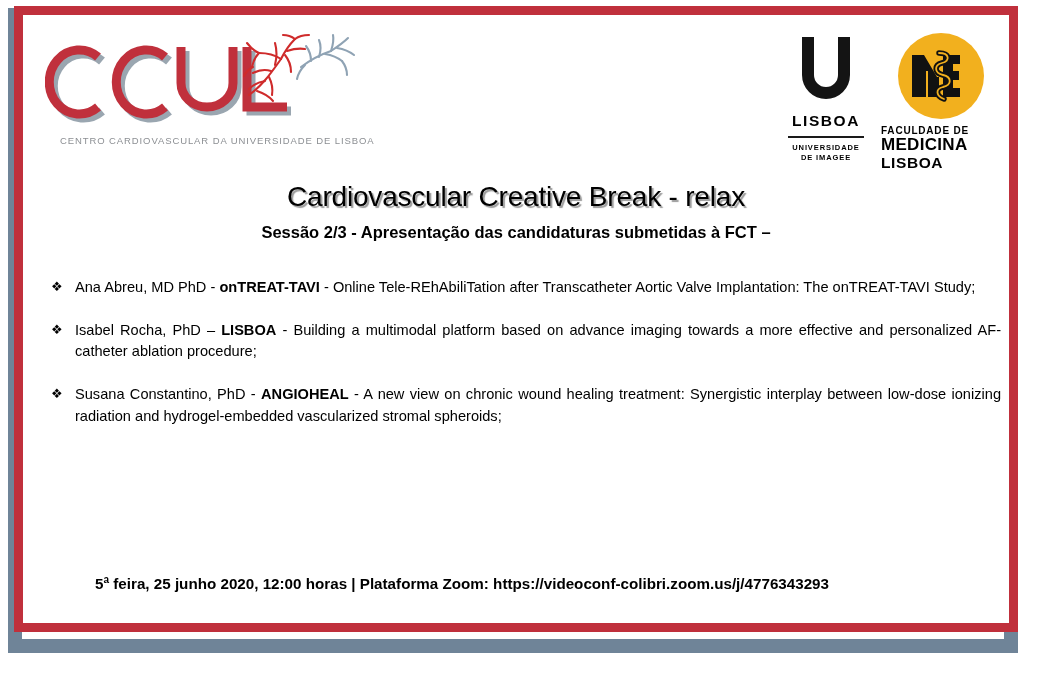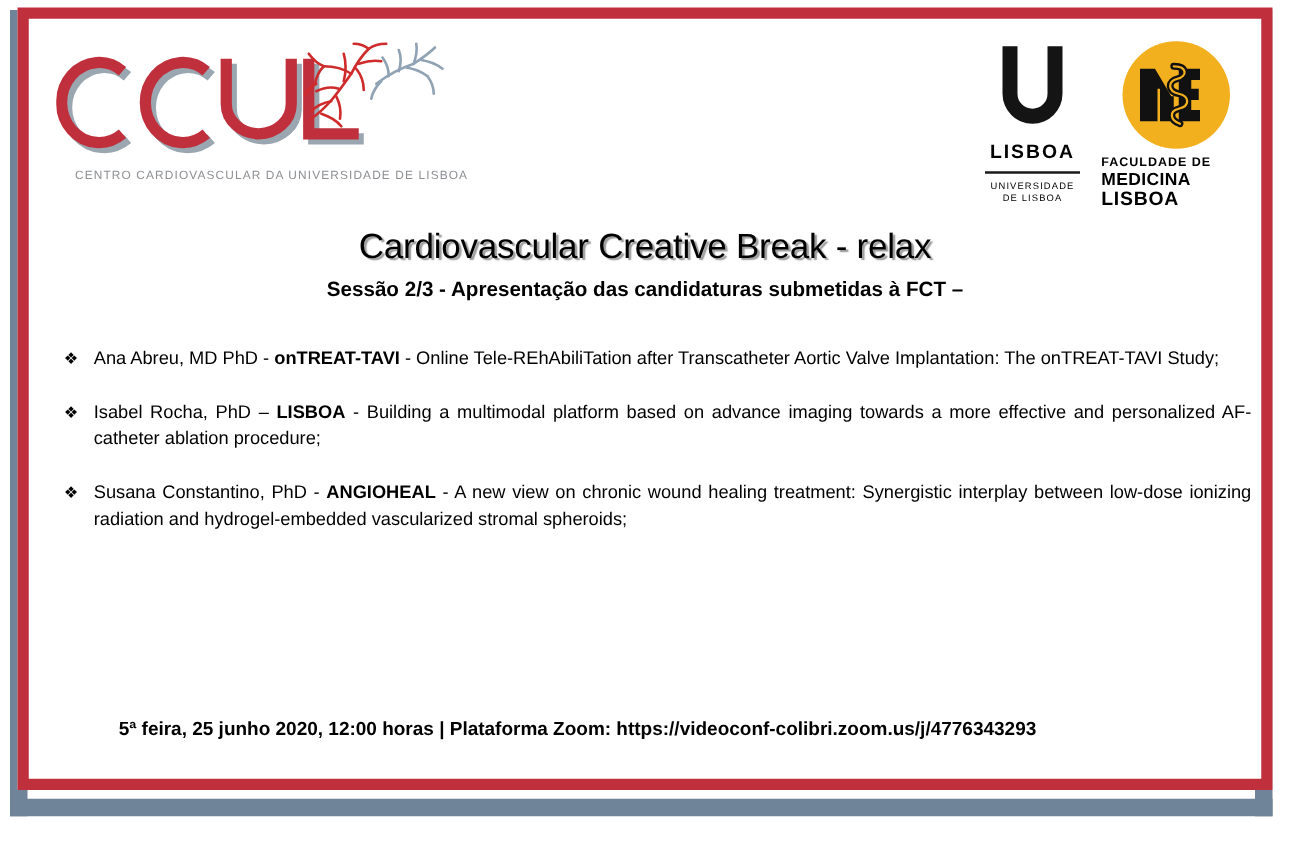--- a/index.html
+++ b/index.html
@@ -117,7 +117,7 @@
   }
   .ulisboa .u-sub {
     font-size: 7.5px;
-    font-weight: normal;
+    font-weight: bold;
     letter-spacing: 0.9px;
     line-height: 1.35;
   }

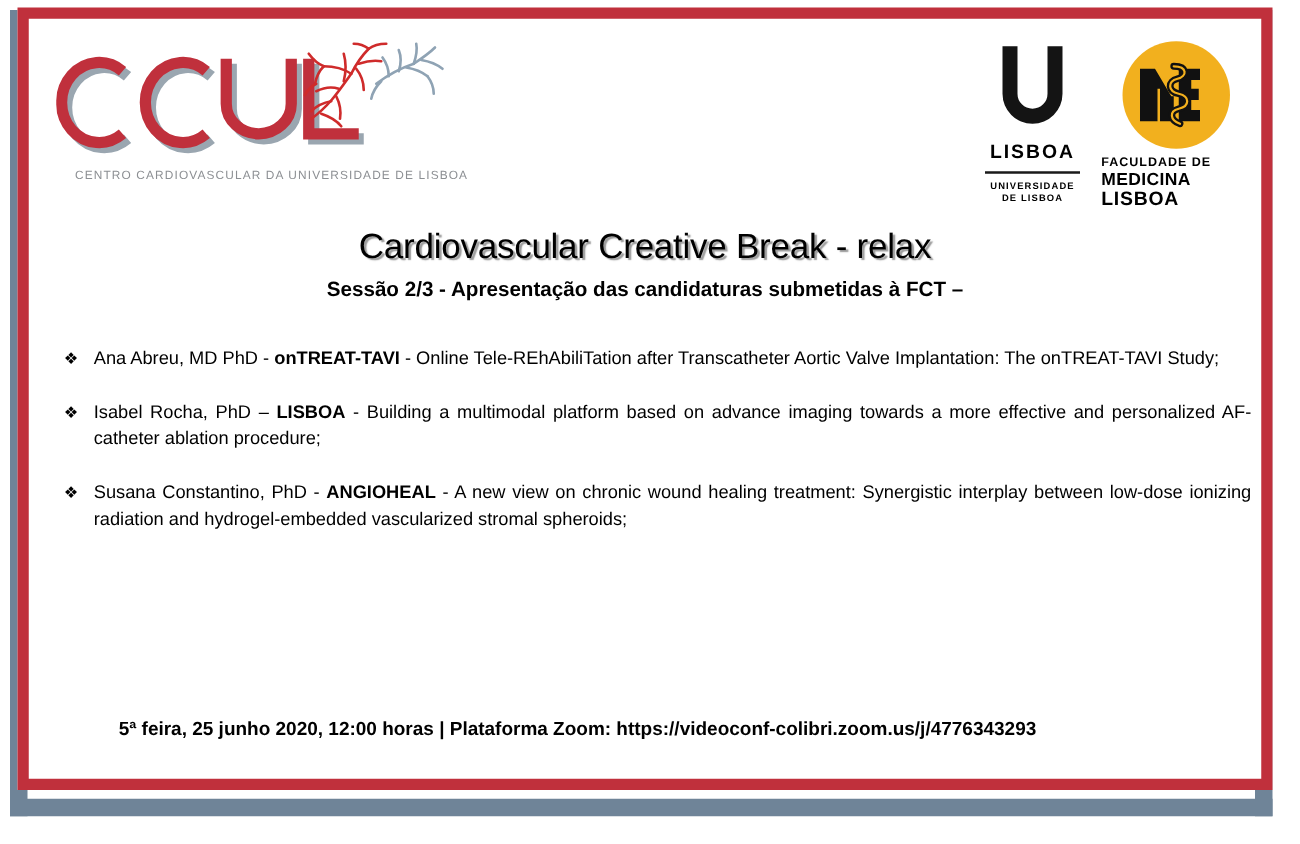--- a/index.html
+++ b/index.html
@@ -145,7 +145,7 @@
     margin-top: 6px;
   }
   .med-l2 {
-    font-size: 14px;
+    font-size: 17px;
     font-weight: bold;
     letter-spacing: 0.3px;
     line-height: 1.06;

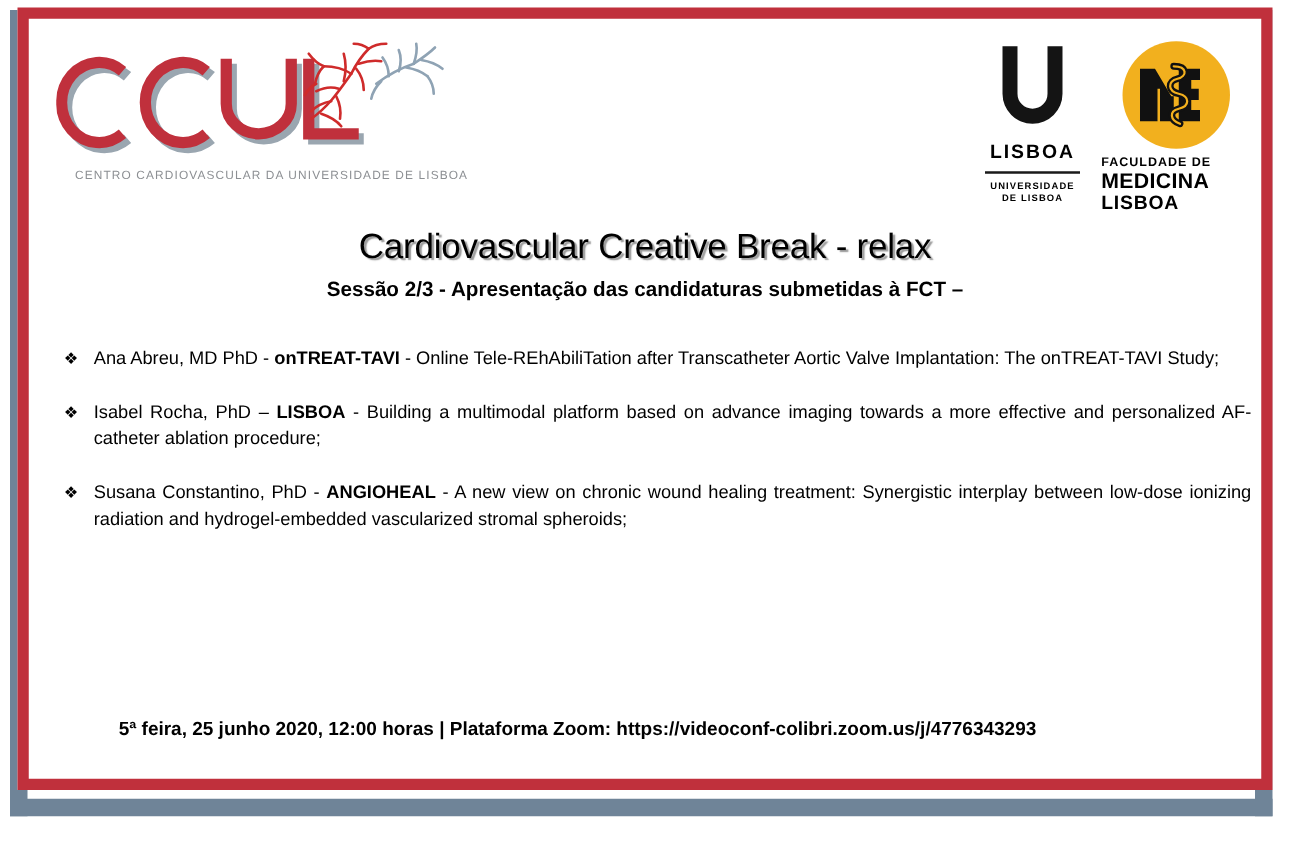--- a/index.html
+++ b/index.html
@@ -279,7 +279,7 @@
         <div class="u-lisboa">LISBOA</div>
         <div class="u-rule"></div>
         <div class="u-sub">UNIVERSIDADE</div>
-        <div class="u-sub">DE LISBOA</div>
+        <div class="u-sub">DE IMAGEE</div>
       </div>
 
       <div class="medicina">

